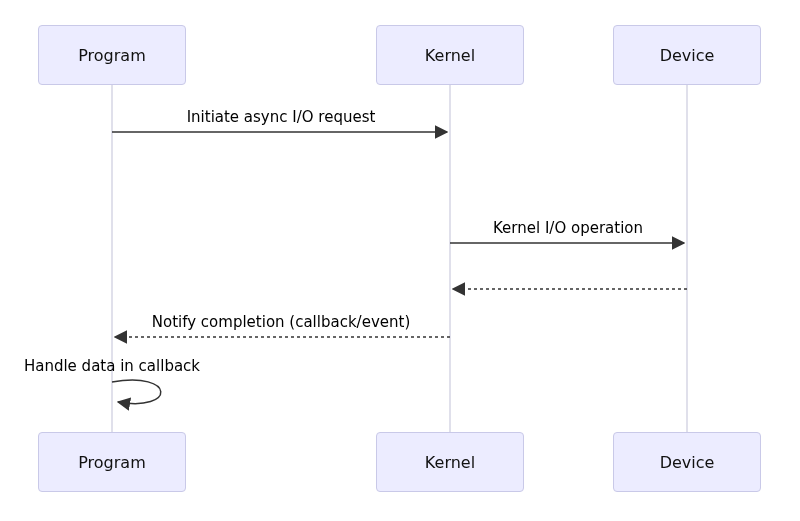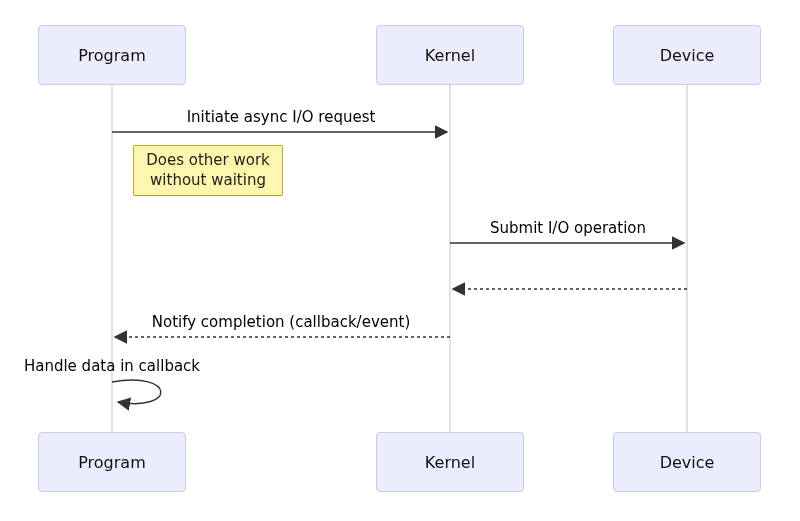--- a/index.html
+++ b/index.html
@@ -92,9 +92,6 @@
     <span>Device</span>
   </div>
 
-  <div class="note-box">
-    <span>Does other work without waiting</span>
-  </div>
 
   <div class="msg-label" style="left:281px;top:108px">Initiate async I/O request</div>
   <div class="msg-label" style="left:568px;top:219px">Submit I/O operation</div>

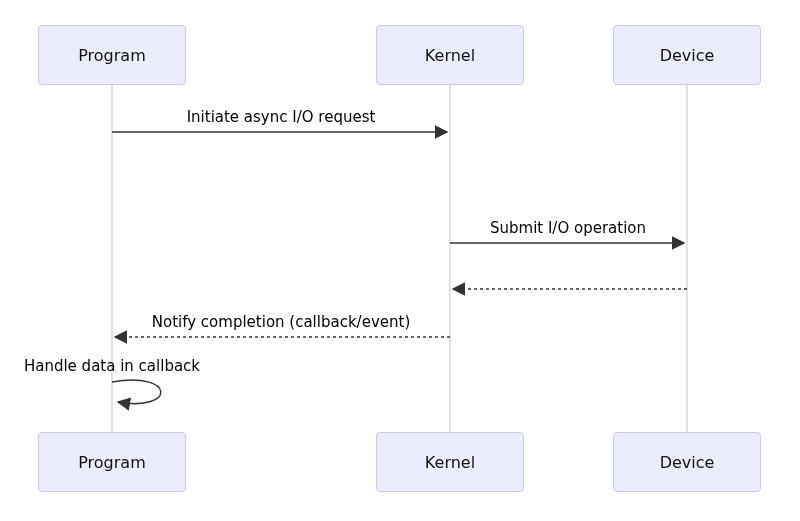--- a/index.html
+++ b/index.html
@@ -94,7 +94,7 @@
 
 
   <div class="msg-label" style="left:281px;top:108px">Initiate async I/O request</div>
-  <div class="msg-label" style="left:568px;top:219px">Submit I/O operation</div>
+  <div class="msg-label" style="left:568px;top:219px">Kernel I/O operation</div>
   <div class="msg-label" style="left:112px;top:357px">Handle data in callback</div>
   <div class="msg-label" style="left:281px;top:313px">Notify completion (callback/event)</div>
 

